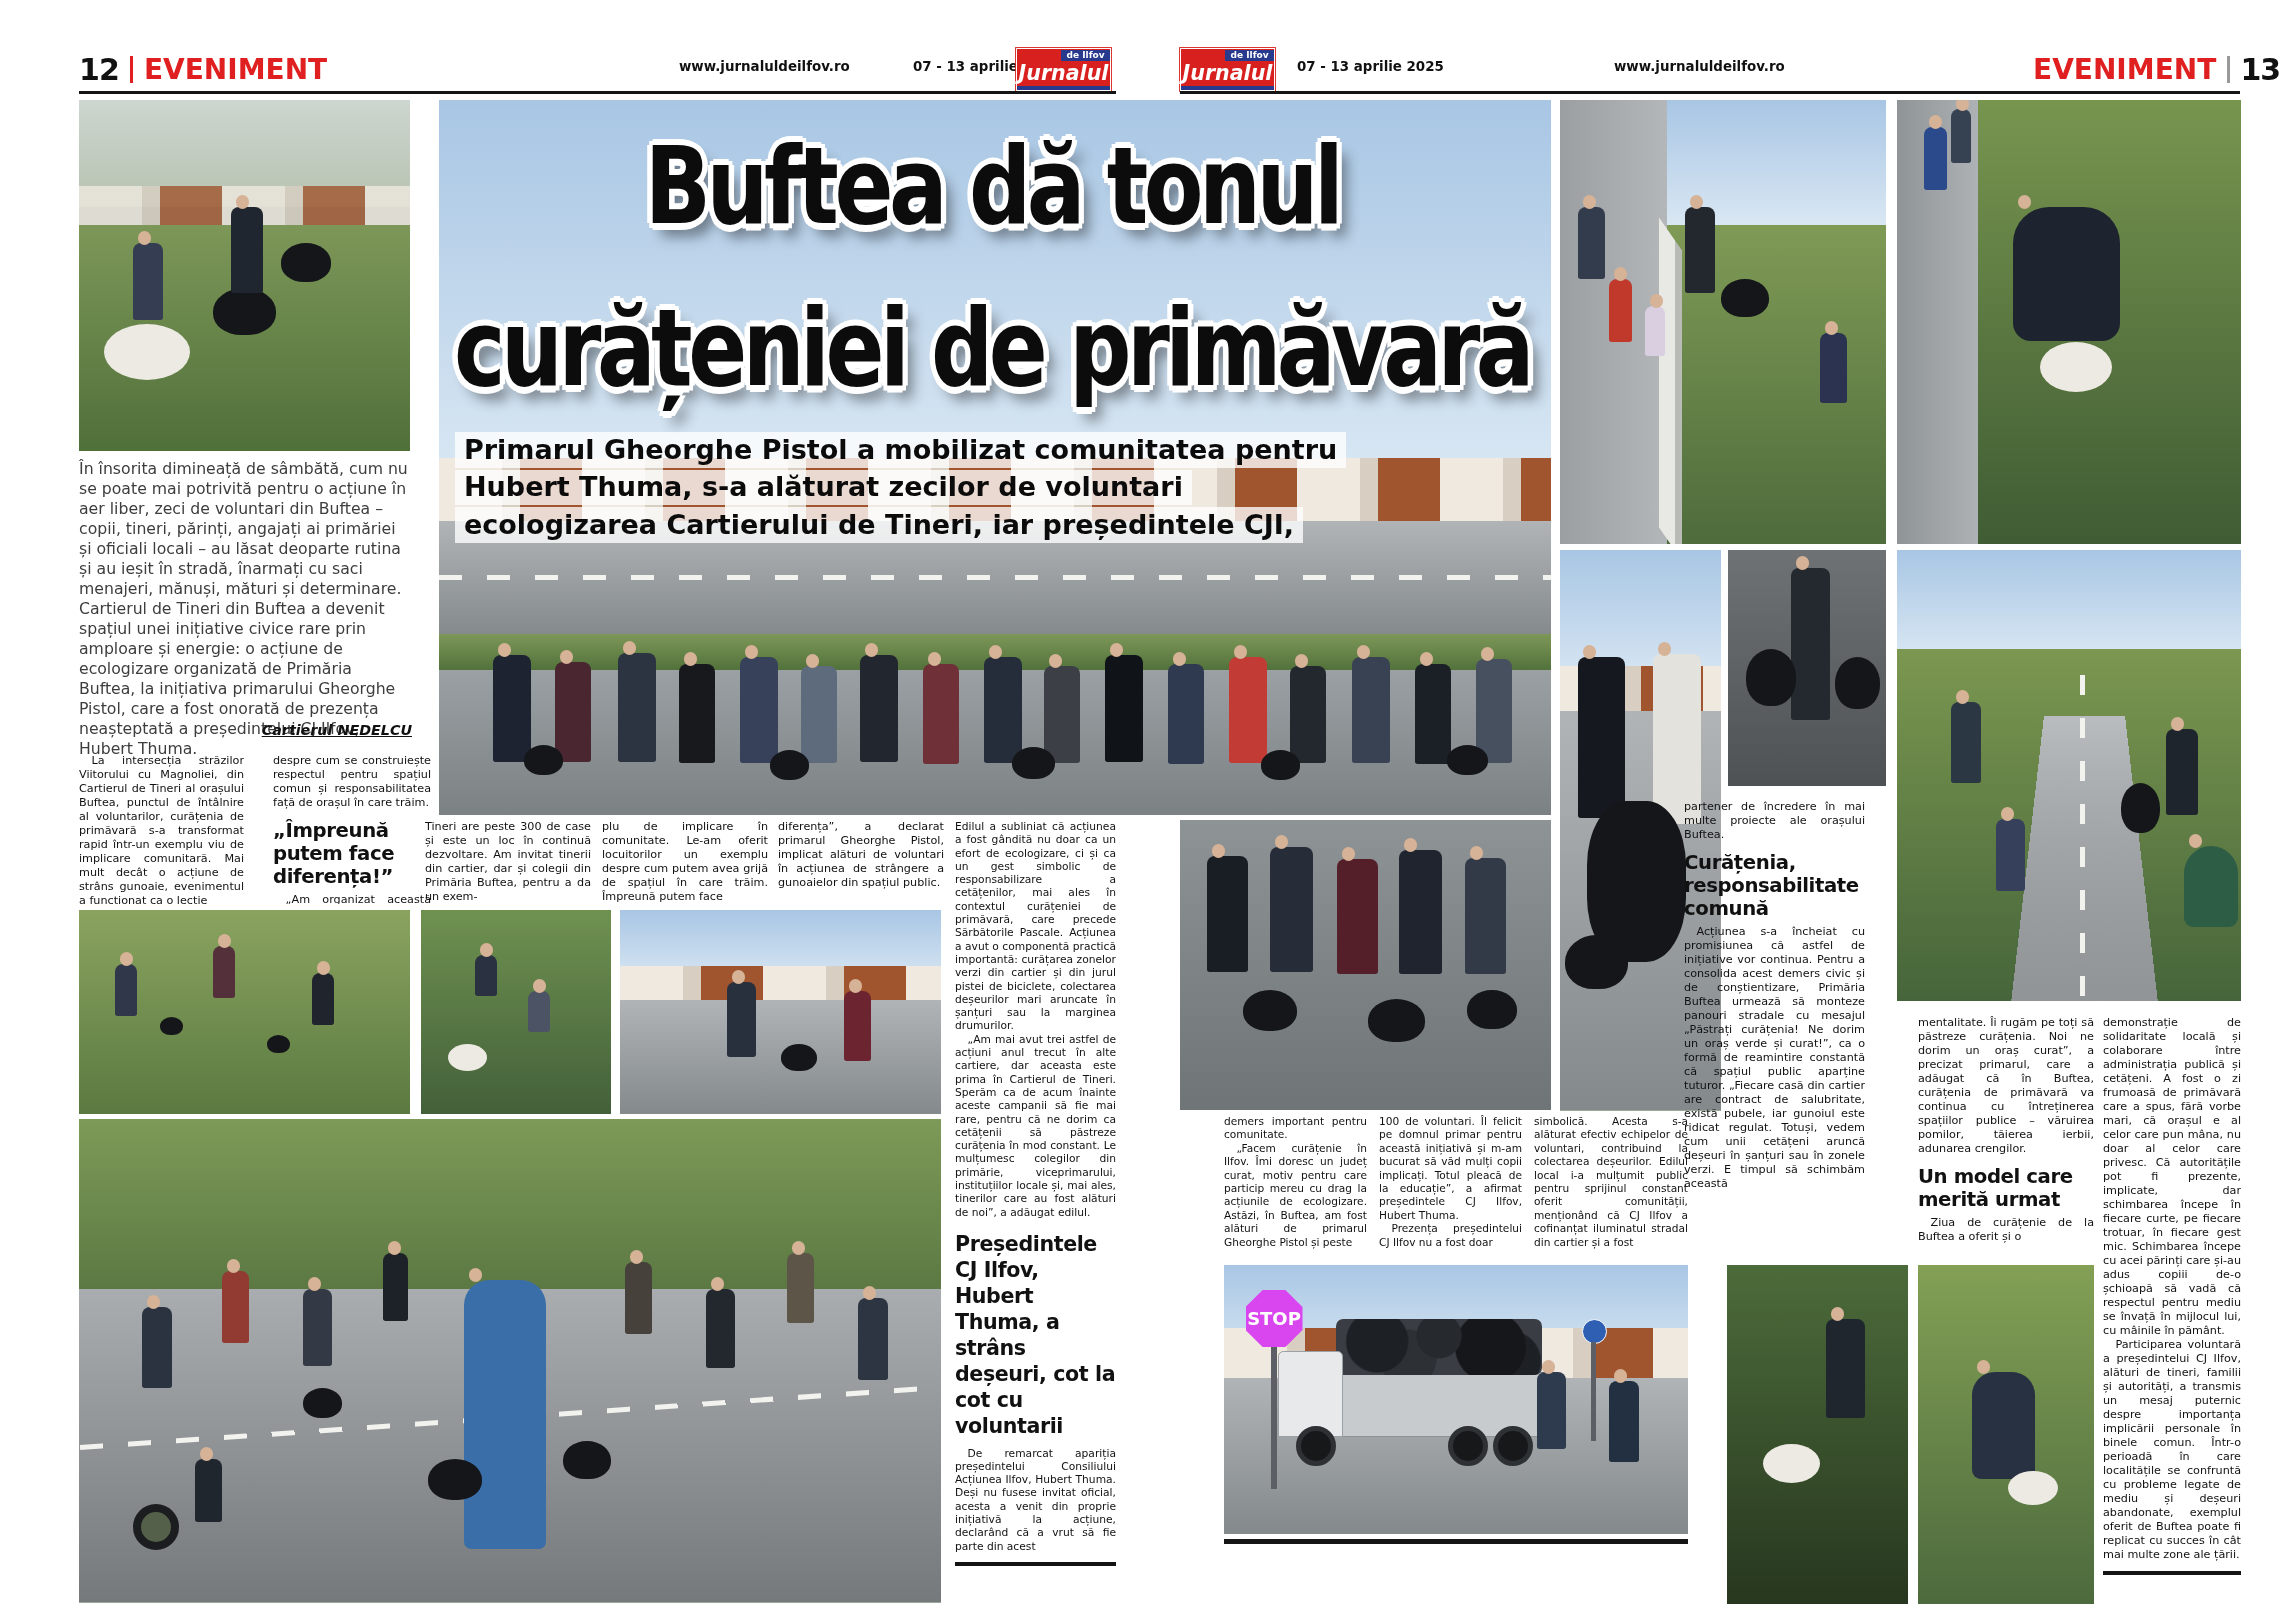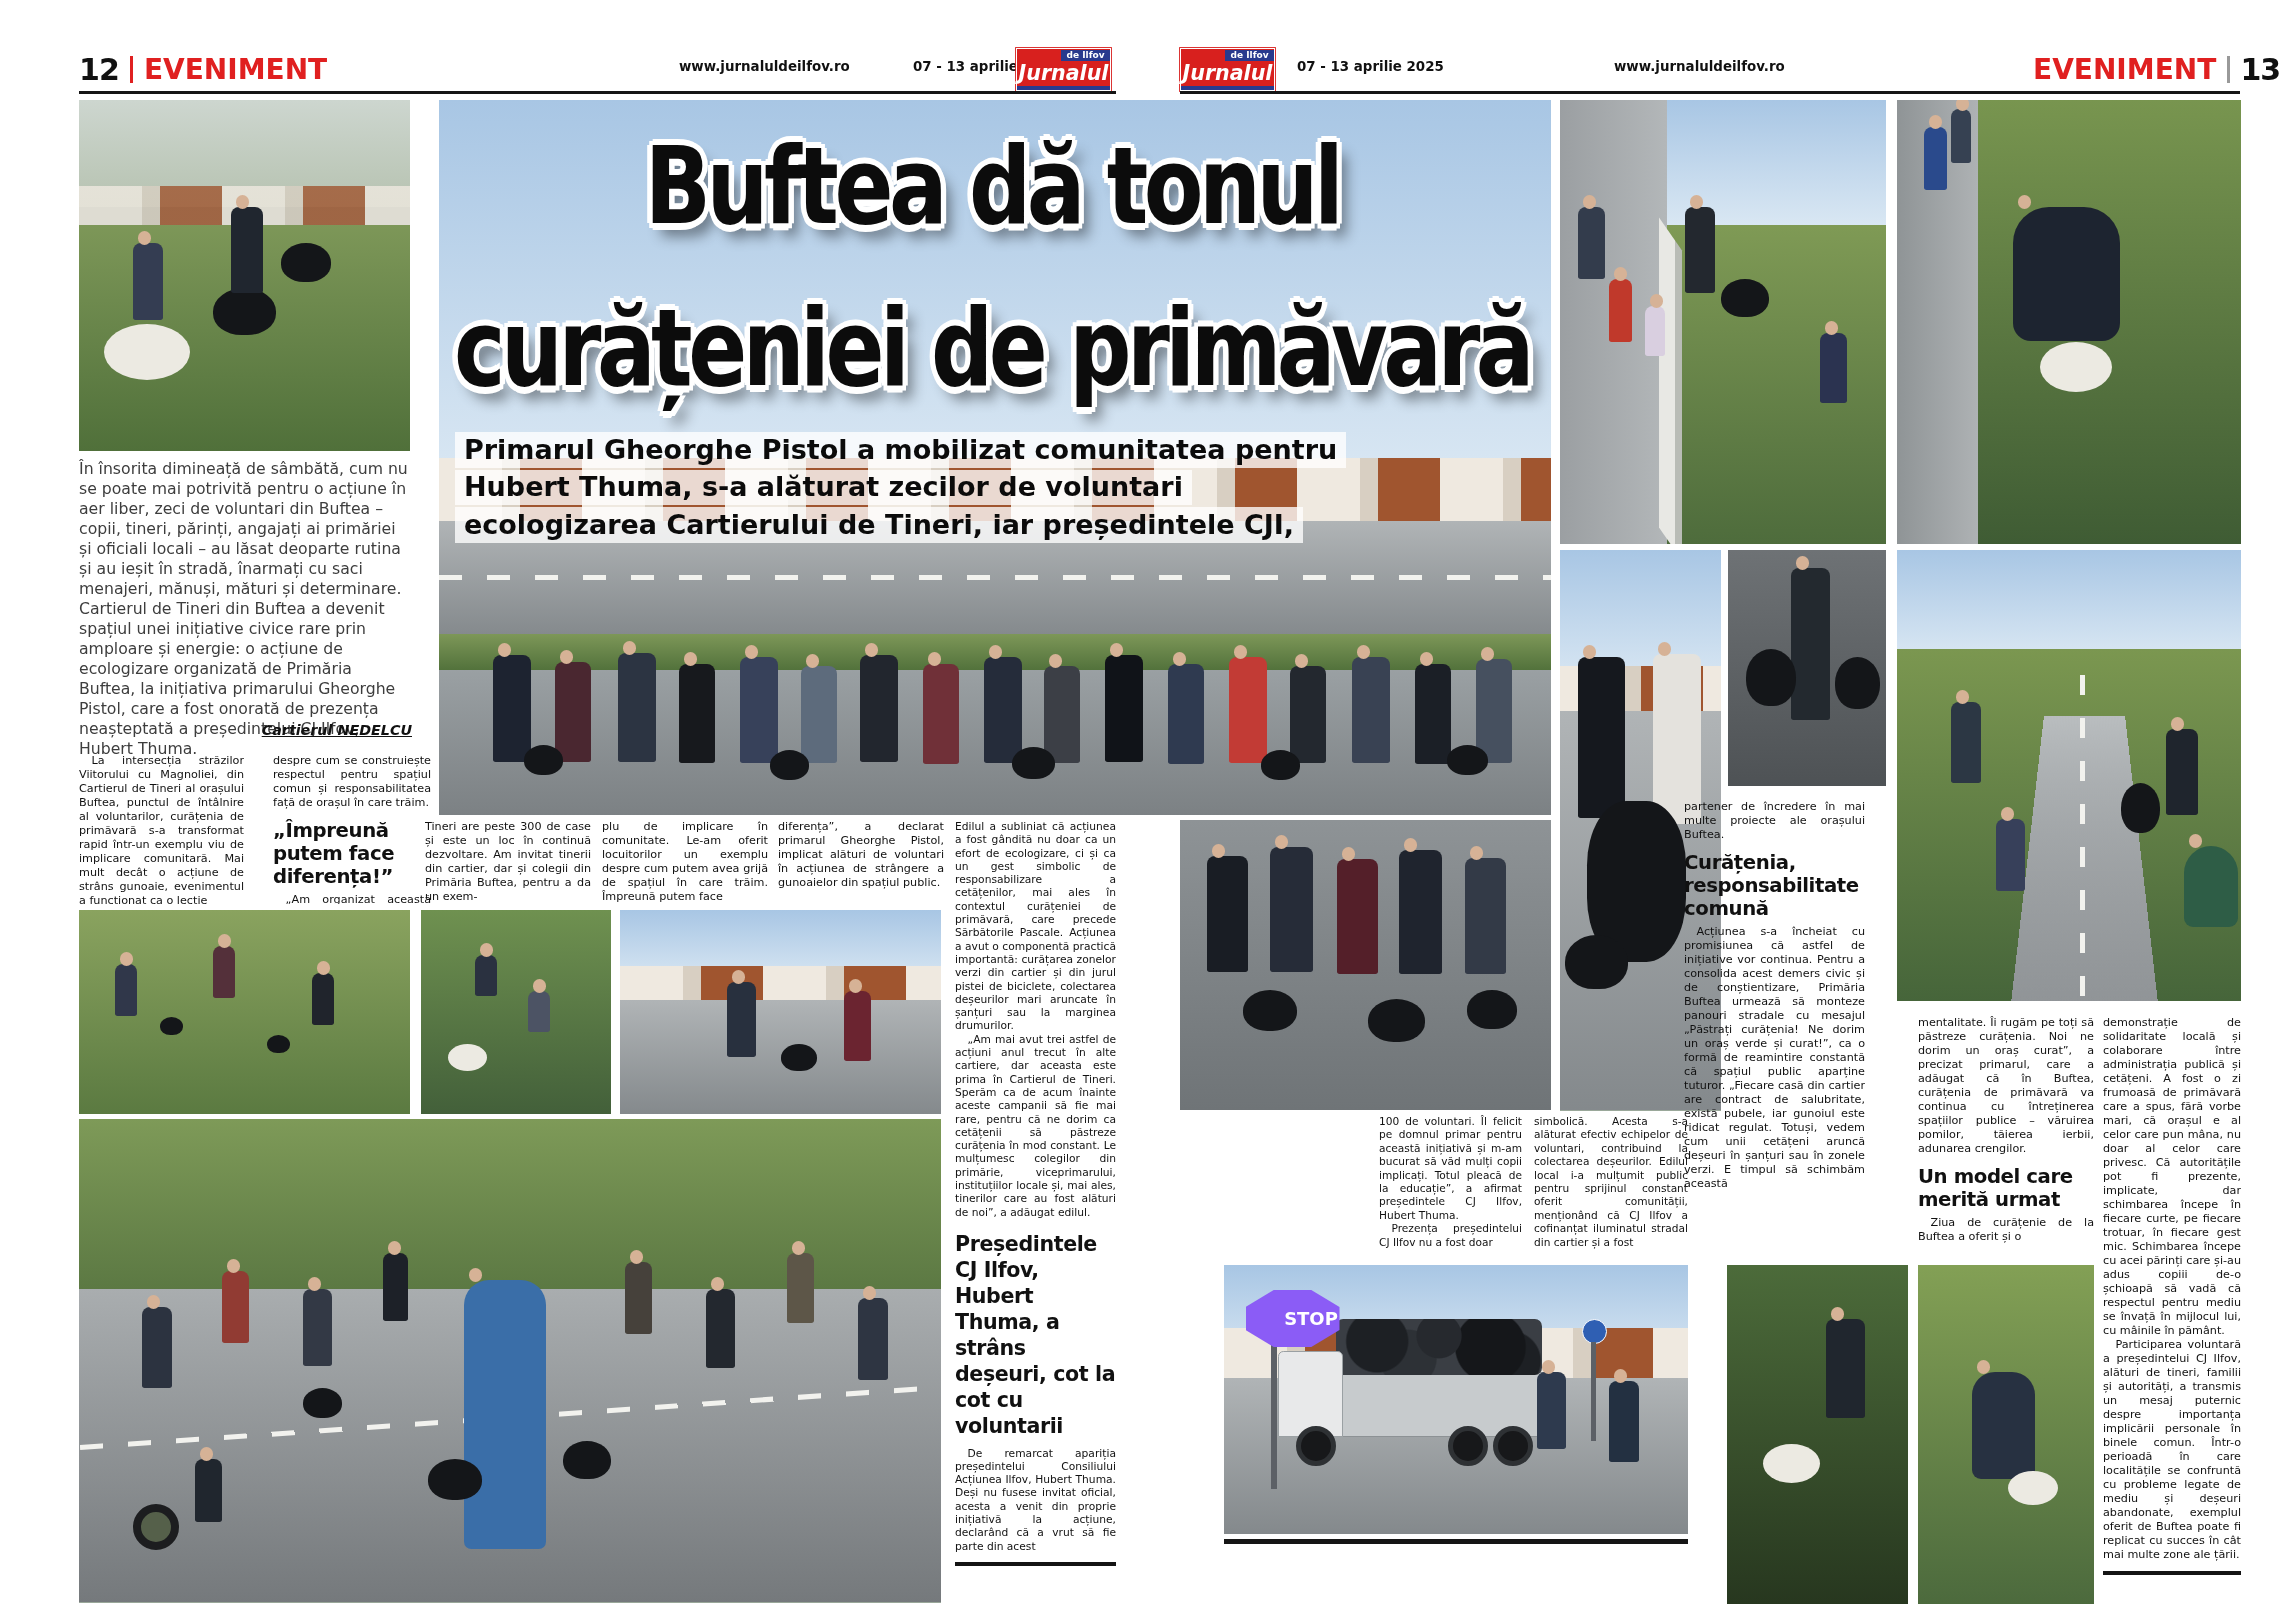--- a/index.html
+++ b/index.html
@@ -324,6 +324,10 @@
   </div>
   <div class="rule" style="left:1224px;top:1539px;width:464px;height:4.5px;"></div>
 
+  <div class="col small-col" style="left:1224px;top:1115px;width:143px;height:143px;">
+    <p>demers important pentru comunitate.</p>
+    <p class="ind">„Facem curățenie în Ilfov. Îmi doresc un județ curat, motiv pentru care particip mereu cu drag la acțiunile de ecologizare. Astăzi, în Buftea, am fost alături de primarul Gheorghe Pistol și peste</p>
+  </div>
   <div class="col small-col" style="left:1379px;top:1115px;width:143px;height:143px;">
     <p>100 de voluntari. Îl felicit pe domnul primar pentru această inițiativă și m-am bucurat să văd mulți copii implicați. Totul pleacă de la educație”, a afirmat președintele CJ Ilfov, Hubert Thuma.</p>
     <p class="ind">Prezența președintelui CJ Ilfov nu a fost doar</p>

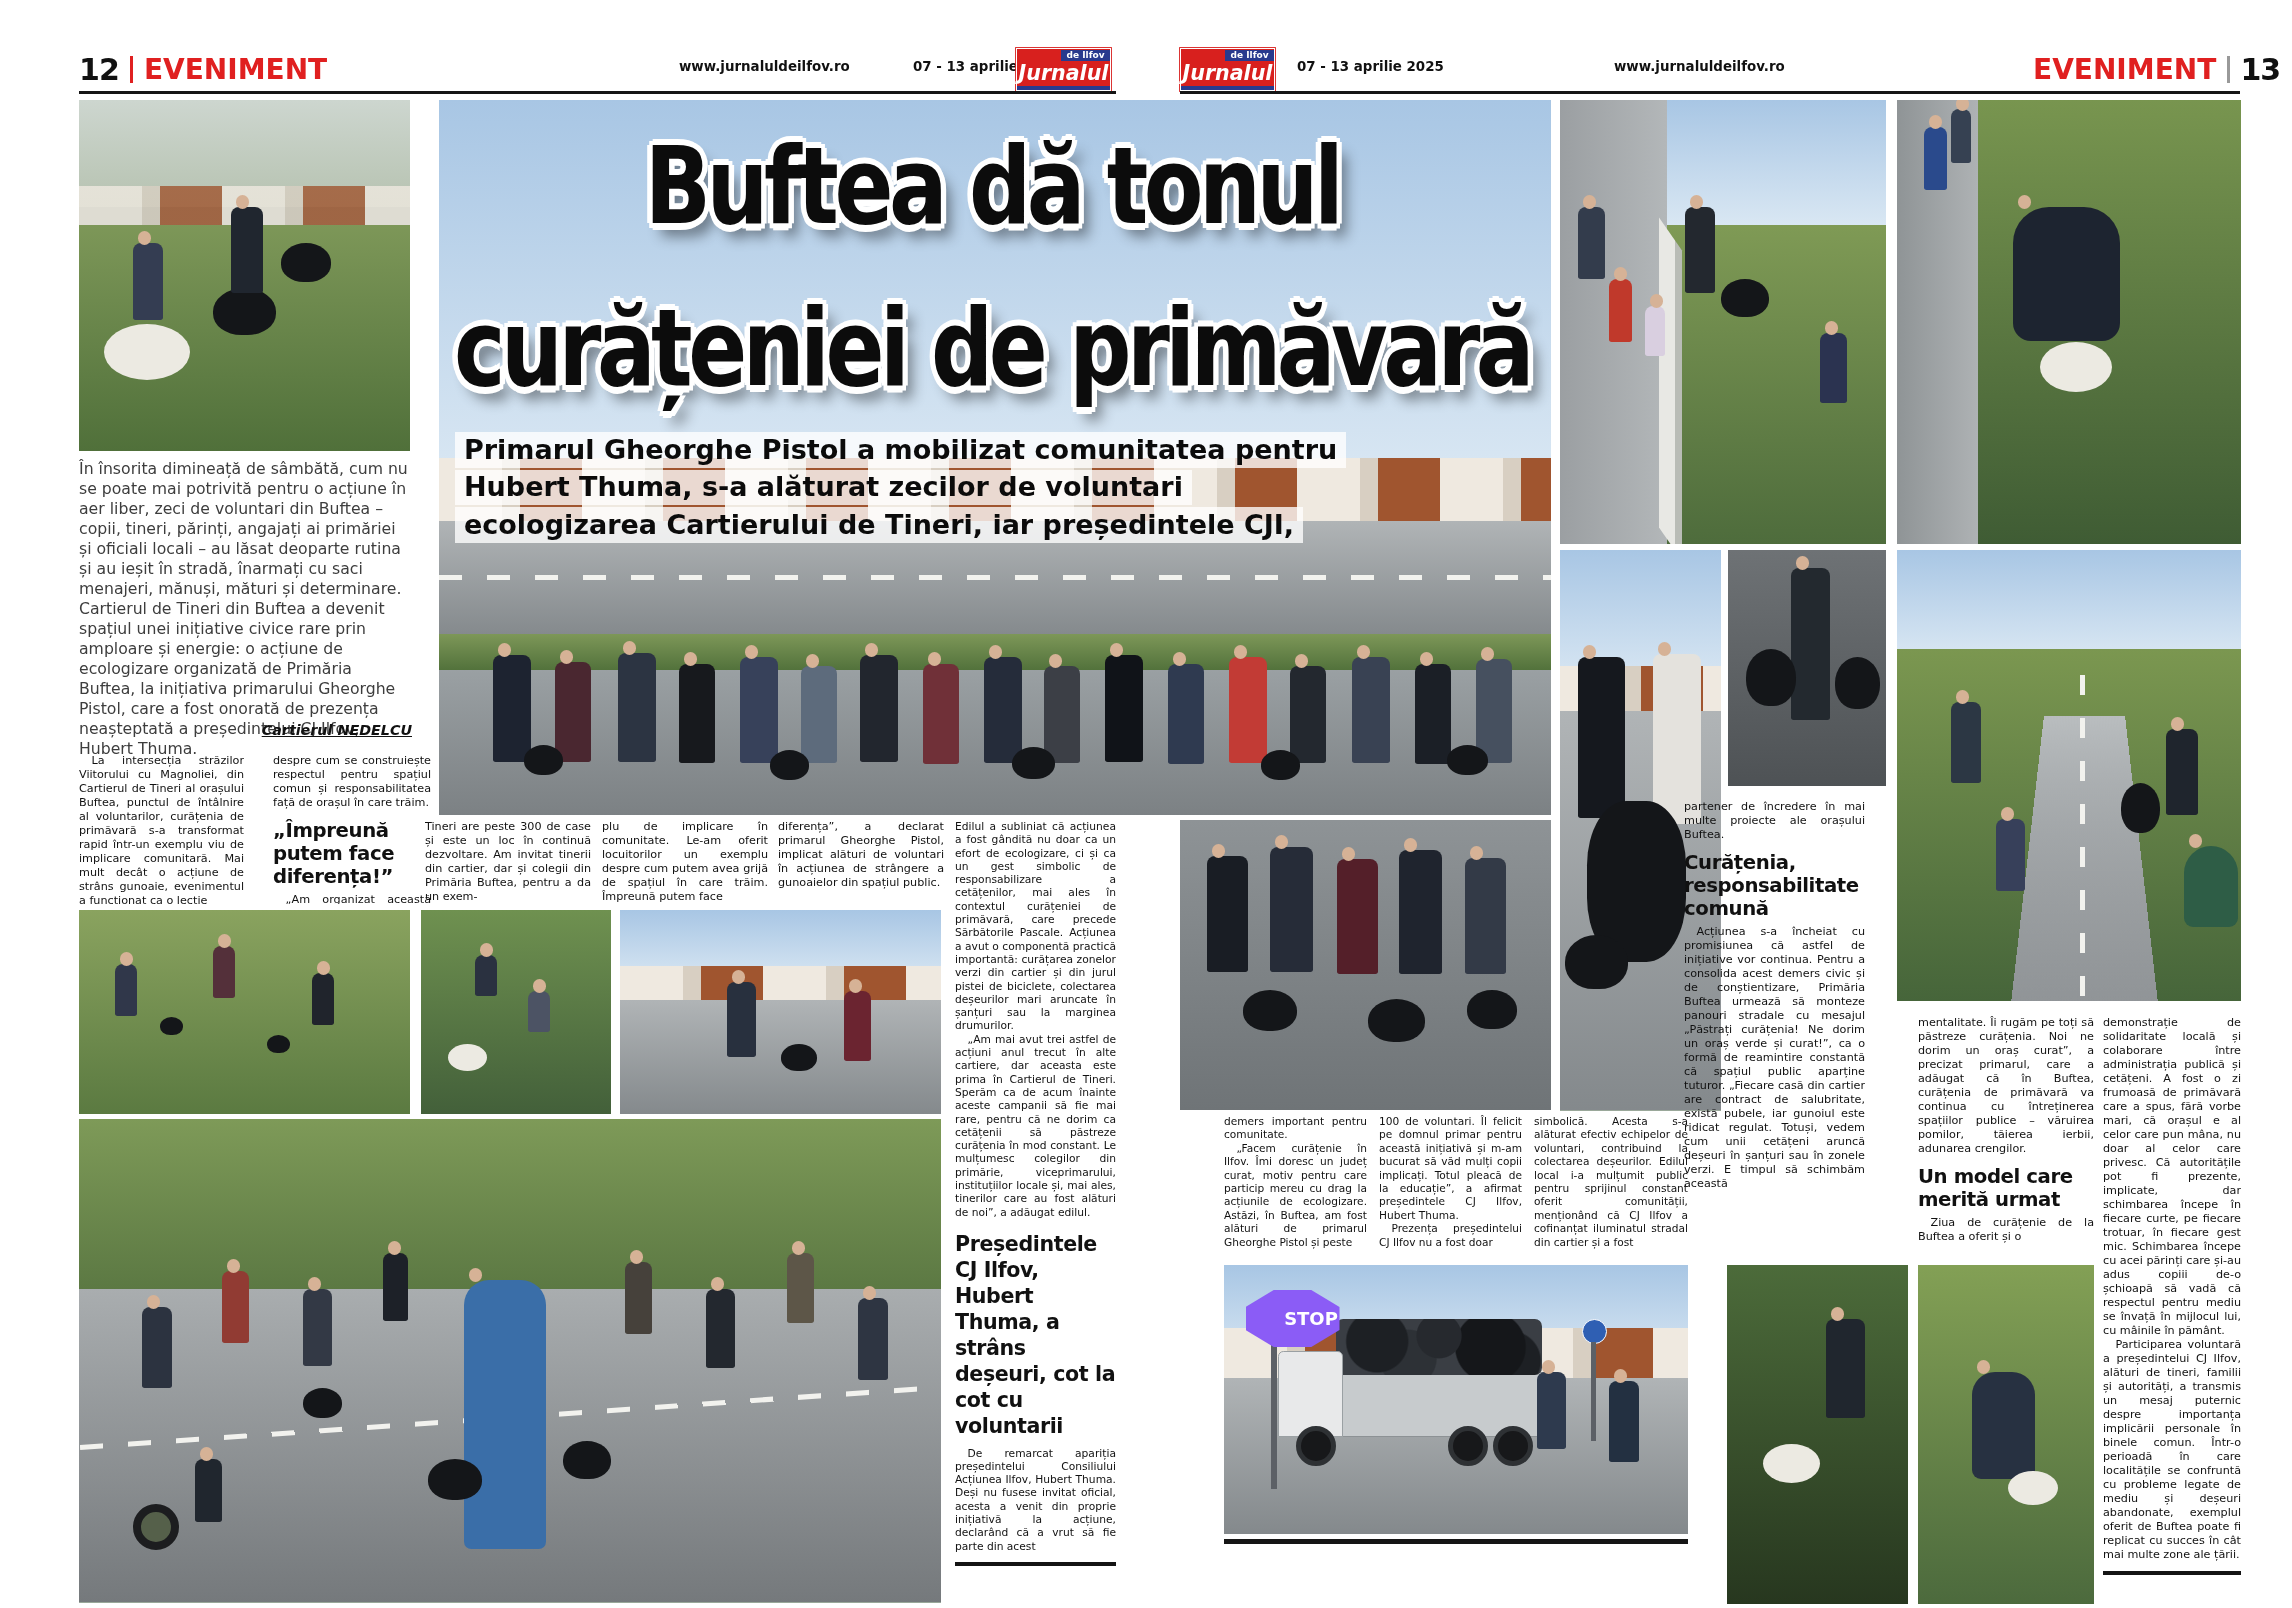--- a/index.html
+++ b/index.html
@@ -55,9 +55,9 @@
   .endrule{height:3.6px;background:#141414;margin-top:9px;}
   .small-col{font-size:10.6px;line-height:13.4px;}
   
-  .stop{position:absolute;width:57px;height:57px;background:#8b5cf6;color:#fff;font-weight:bold;
+  .stop{position:absolute;width:57px;height:57px;background:#d946ef;color:#fff;font-weight:bold;
         font-size:18px;display:flex;align-items:center;justify-content:center;
-        clip-path:polygon(30% 0,70% 0,100% 30%,100% 70%,70% 100%,30% 100%,0 70%,0 30%);padding-left:37px;}
+        clip-path:polygon(30% 0,70% 0,100% 30%,100% 70%,70% 100%,30% 100%,0 70%,0 30%);}
   .pole{position:absolute;width:6.3px;background:#5c6066;}
   .truckbed{position:absolute;background:#c7cbcd;border:1.8px solid #8d9295;}
   .truckcab{position:absolute;background:#e8e9ea;border:1.8px solid #9aa0a3;border-radius:5.4px 5.4px 0 0;}

